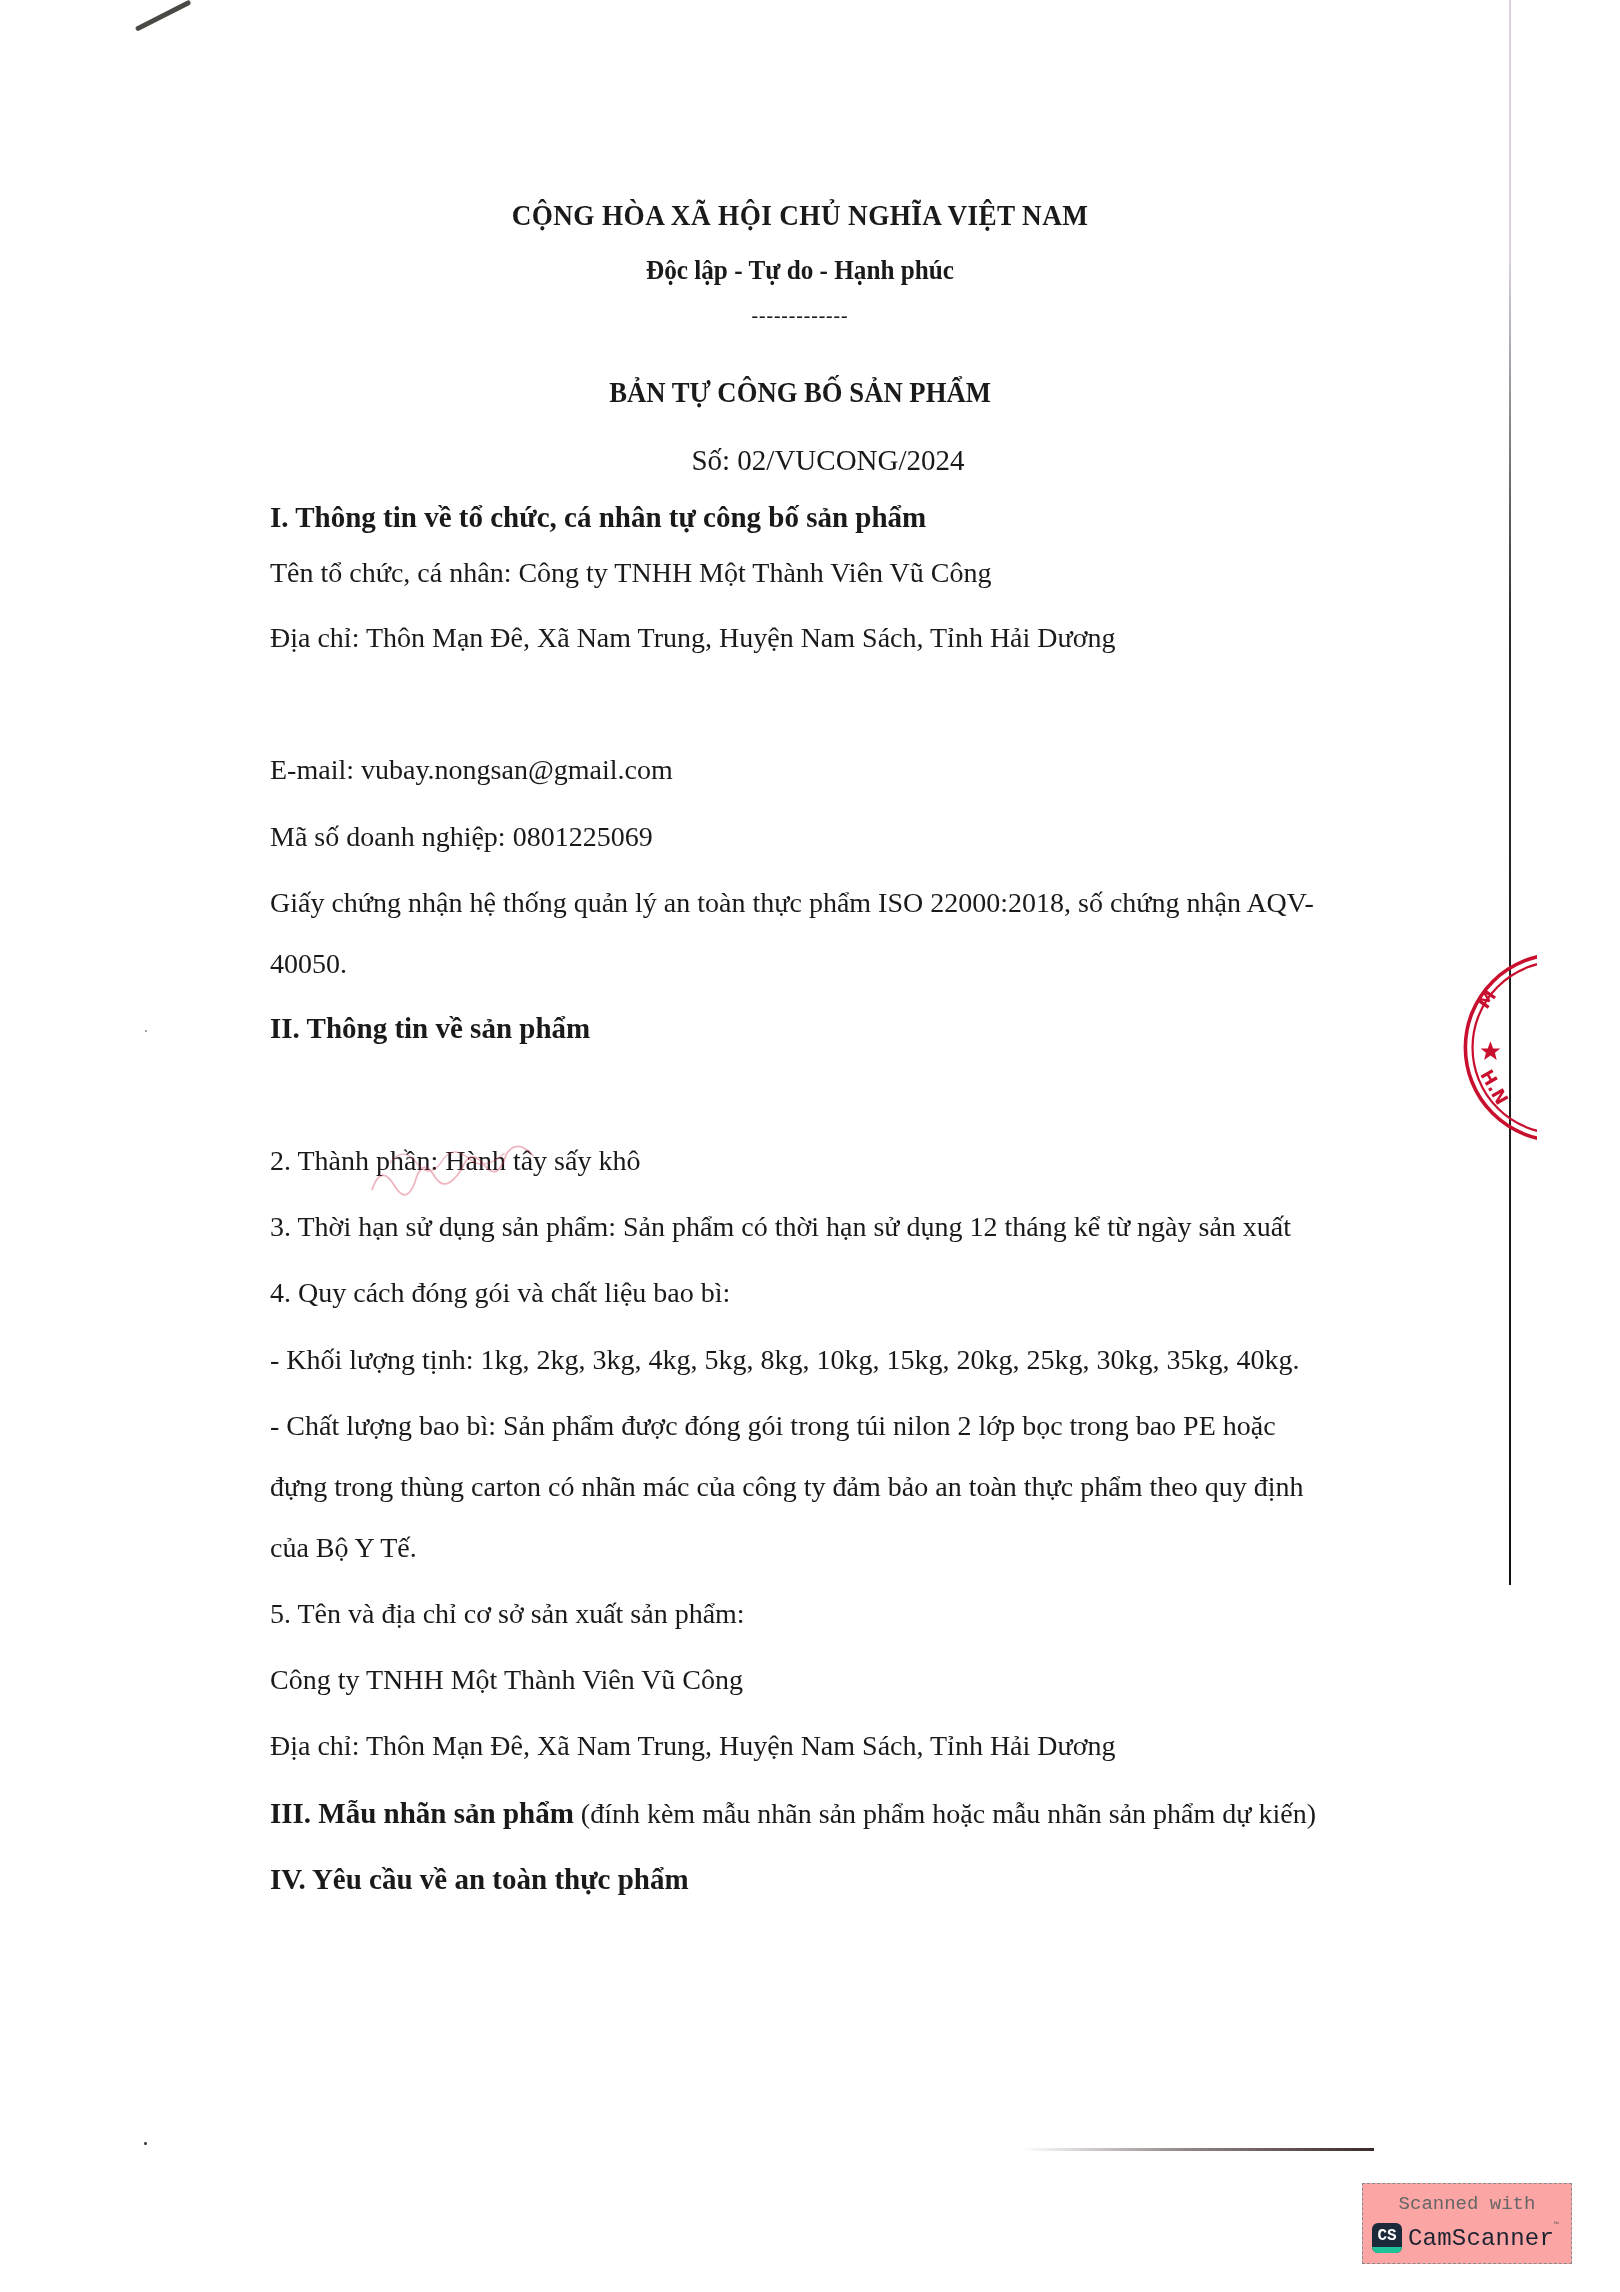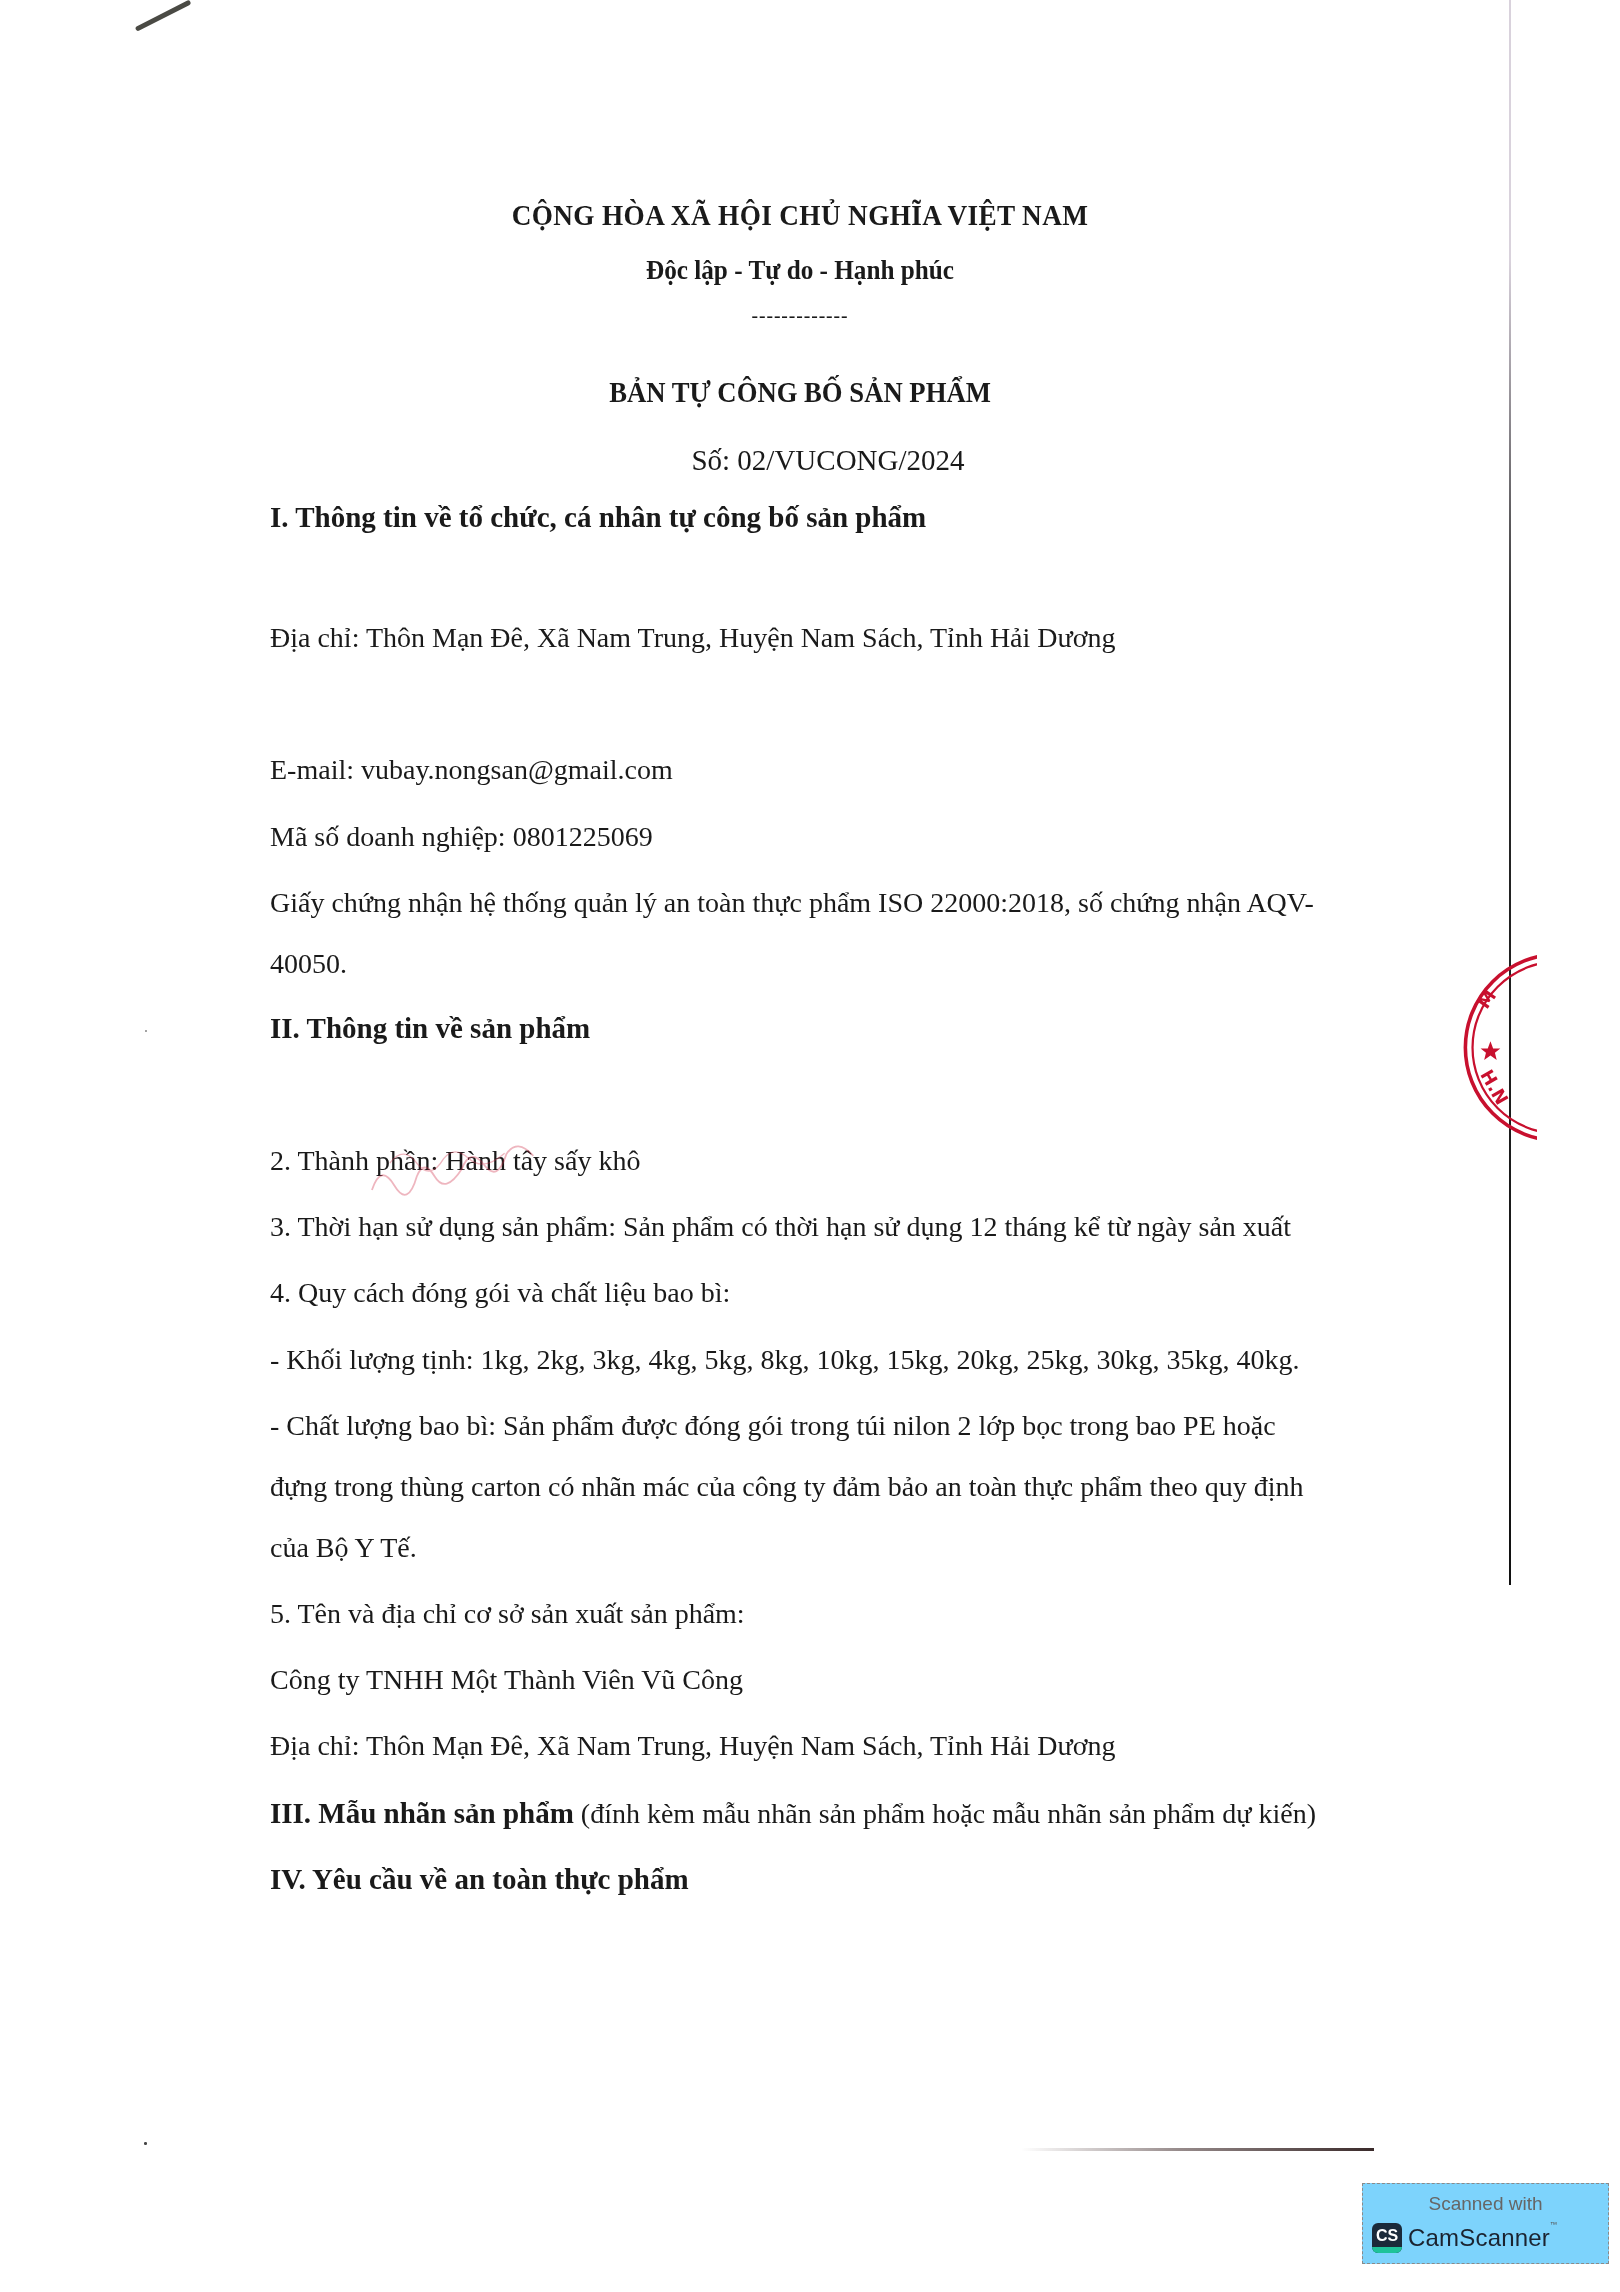--- a/index.html
+++ b/index.html
@@ -75,6 +75,7 @@
   <div class="center doc-number">Số: 02/VUCONG/2024</div>
 
   <div class="line section-heading" style="top:499px;">I. Thông tin về tổ chức, cá nhân tự công bố sản phẩm</div>
+  <div class="line" style="top:555px;">Tên tổ chức, cá nhân: Công ty TNHH Một Thành Viên Vũ Công</div>
   <div class="line" style="top:620px;">Địa chỉ: Thôn Mạn Đê, Xã Nam Trung, Huyện Nam Sách, Tỉnh Hải Dương</div>
   <div class="line" style="top:752px;">E-mail: vubay.nongsan@gmail.com</div>
   <div class="line" style="top:819px;">Mã số doanh nghiệp: 0801225069</div>

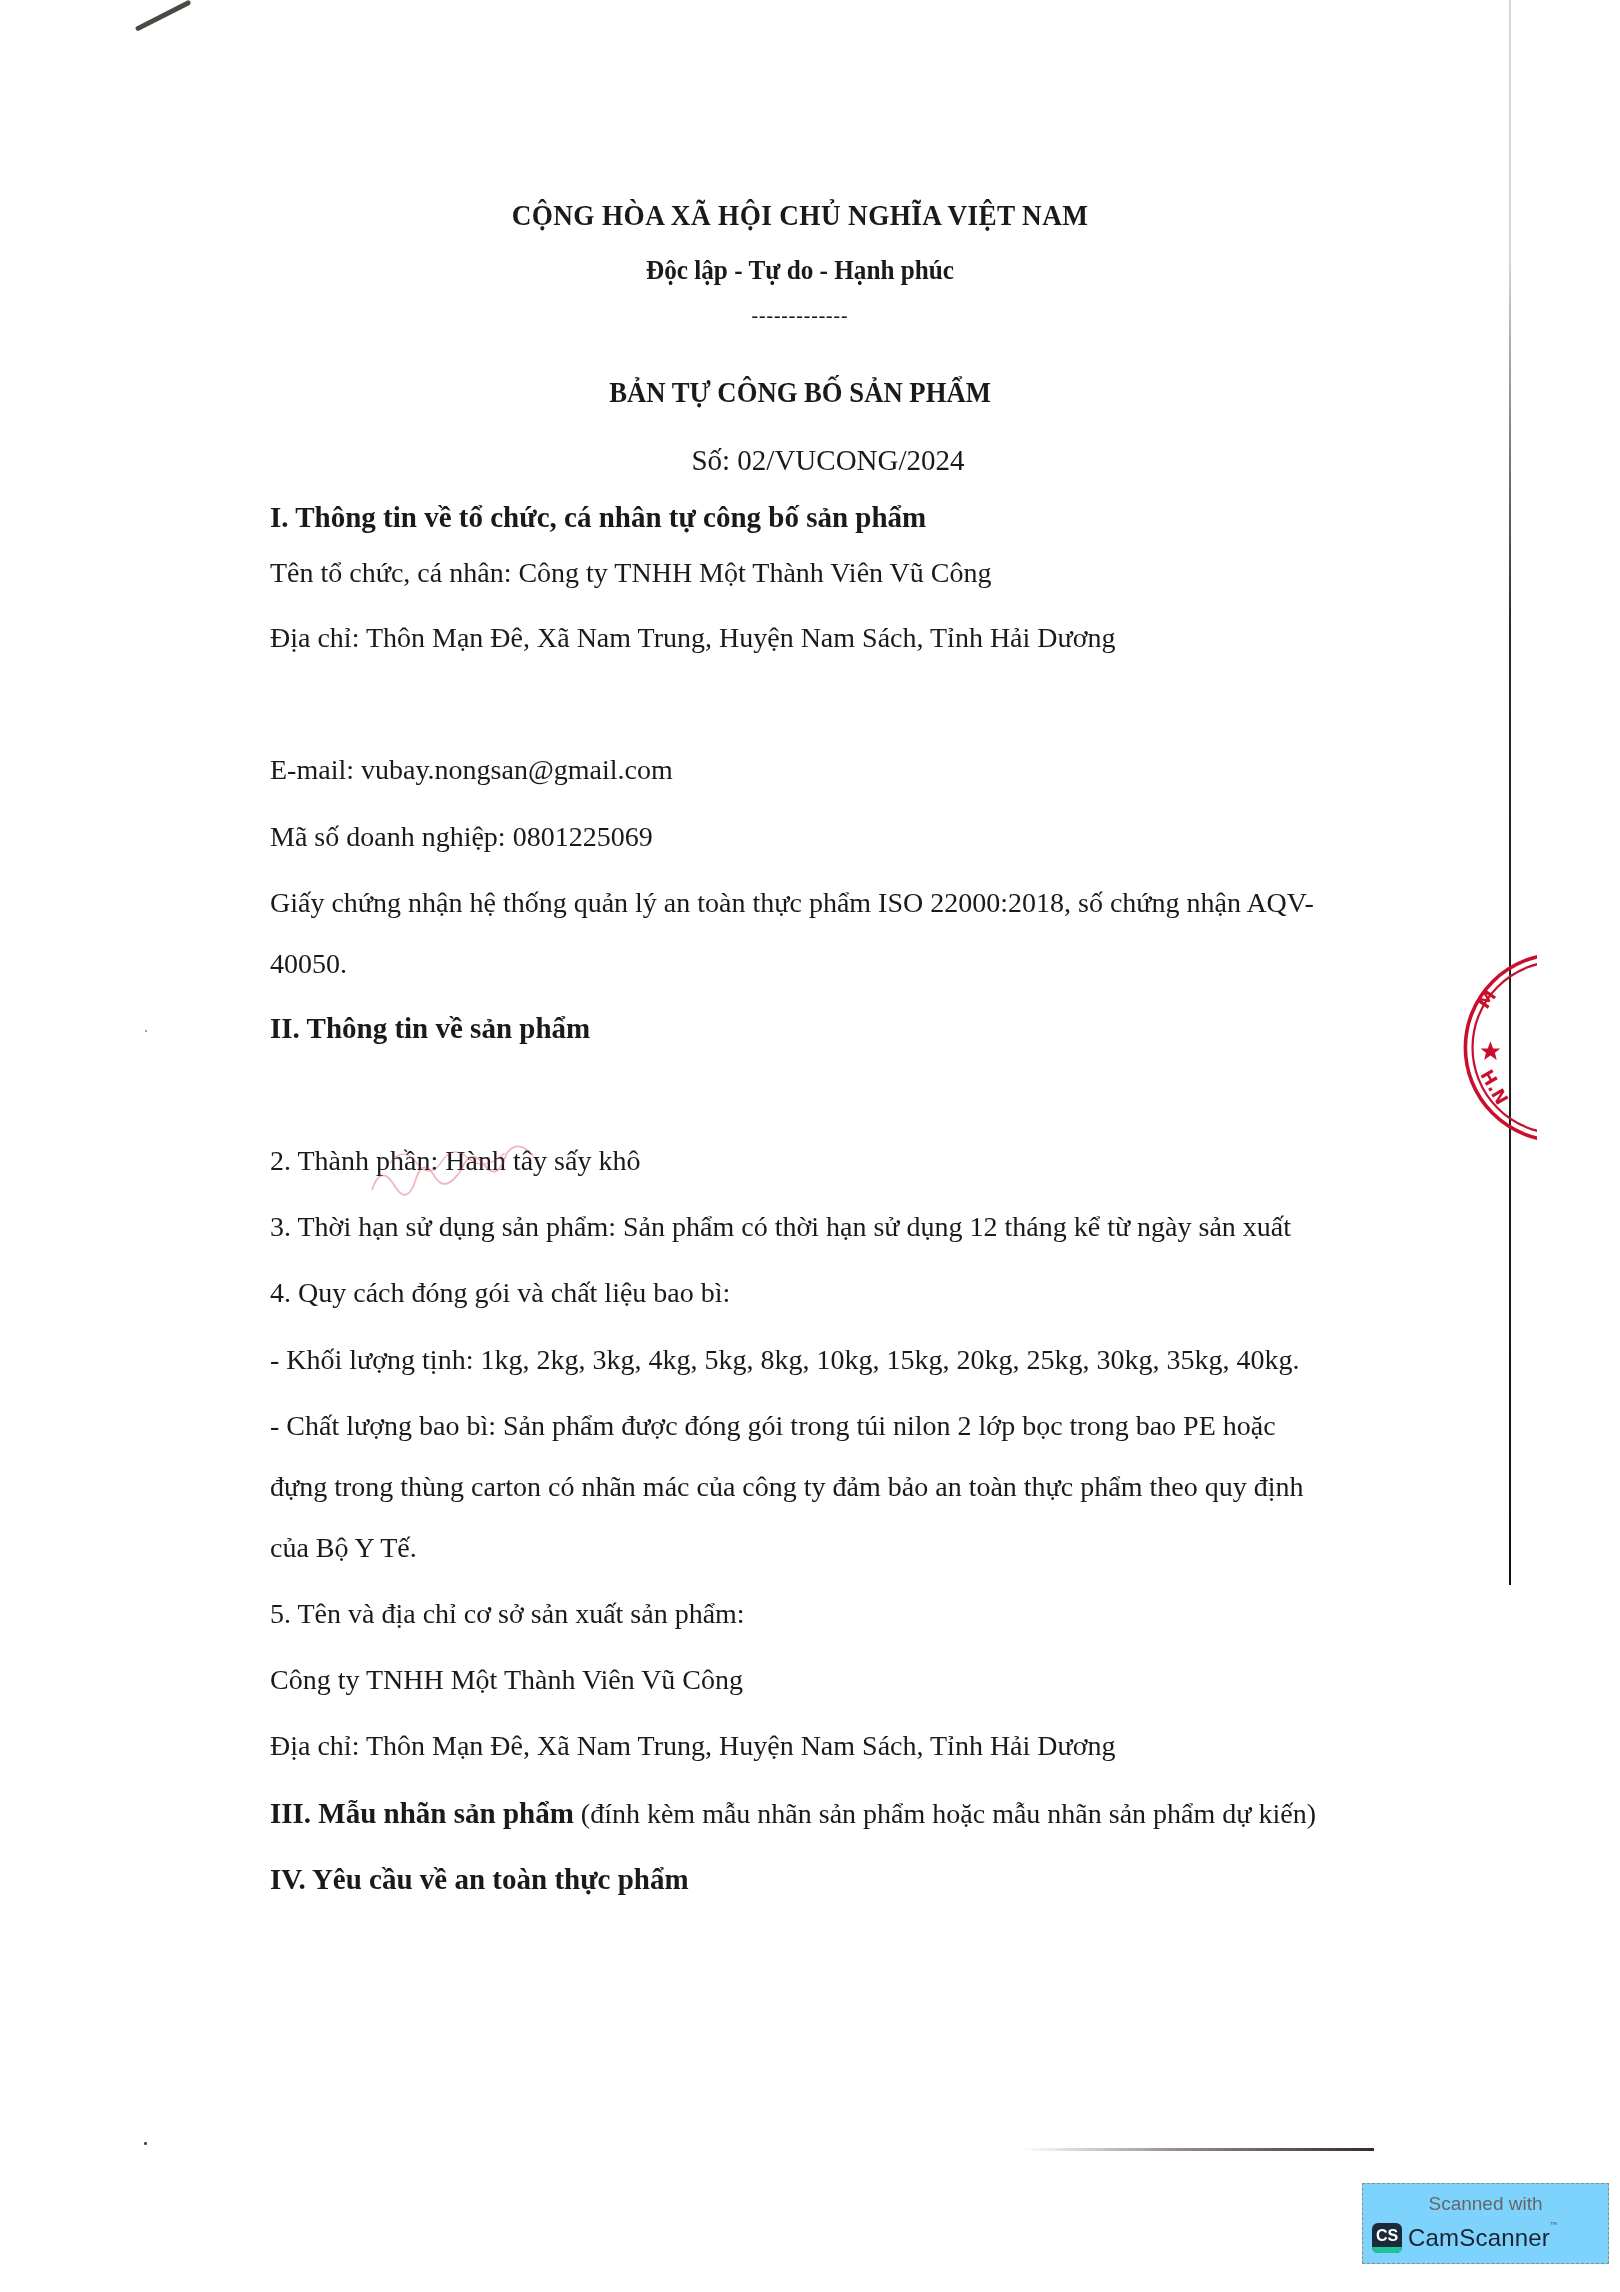--- a/index.html
+++ b/index.html
@@ -44,9 +44,9 @@
   }
   .speck { position: absolute; width: 2.7px; height: 2.7px; background: #444; border-radius: 50%; }
   .watermark {
-    position: absolute; left: 1362px; top: 2183px; width: 247px; height: 81px;
-    border: 1.8px dashed #8a8a8a; background: #7dd3fc; box-sizing: border-box;
-    font-family: Liberation Sans, sans-serif;
+    position: absolute; left: 1362px; top: 2183px; width: 210px; height: 81px;
+    border: 1.8px dashed #8a8a8a; background: #fca5a5; box-sizing: border-box;
+    font-family: Liberation Mono, monospace;
   }
   .wm-top { position: absolute; left: 0; right: 0; top: 9px; text-align: center; font-size: 19px; color: #666; }
   .wm-bottom { position: absolute; left: 9px; top: 39px; display: flex; align-items: center; }

